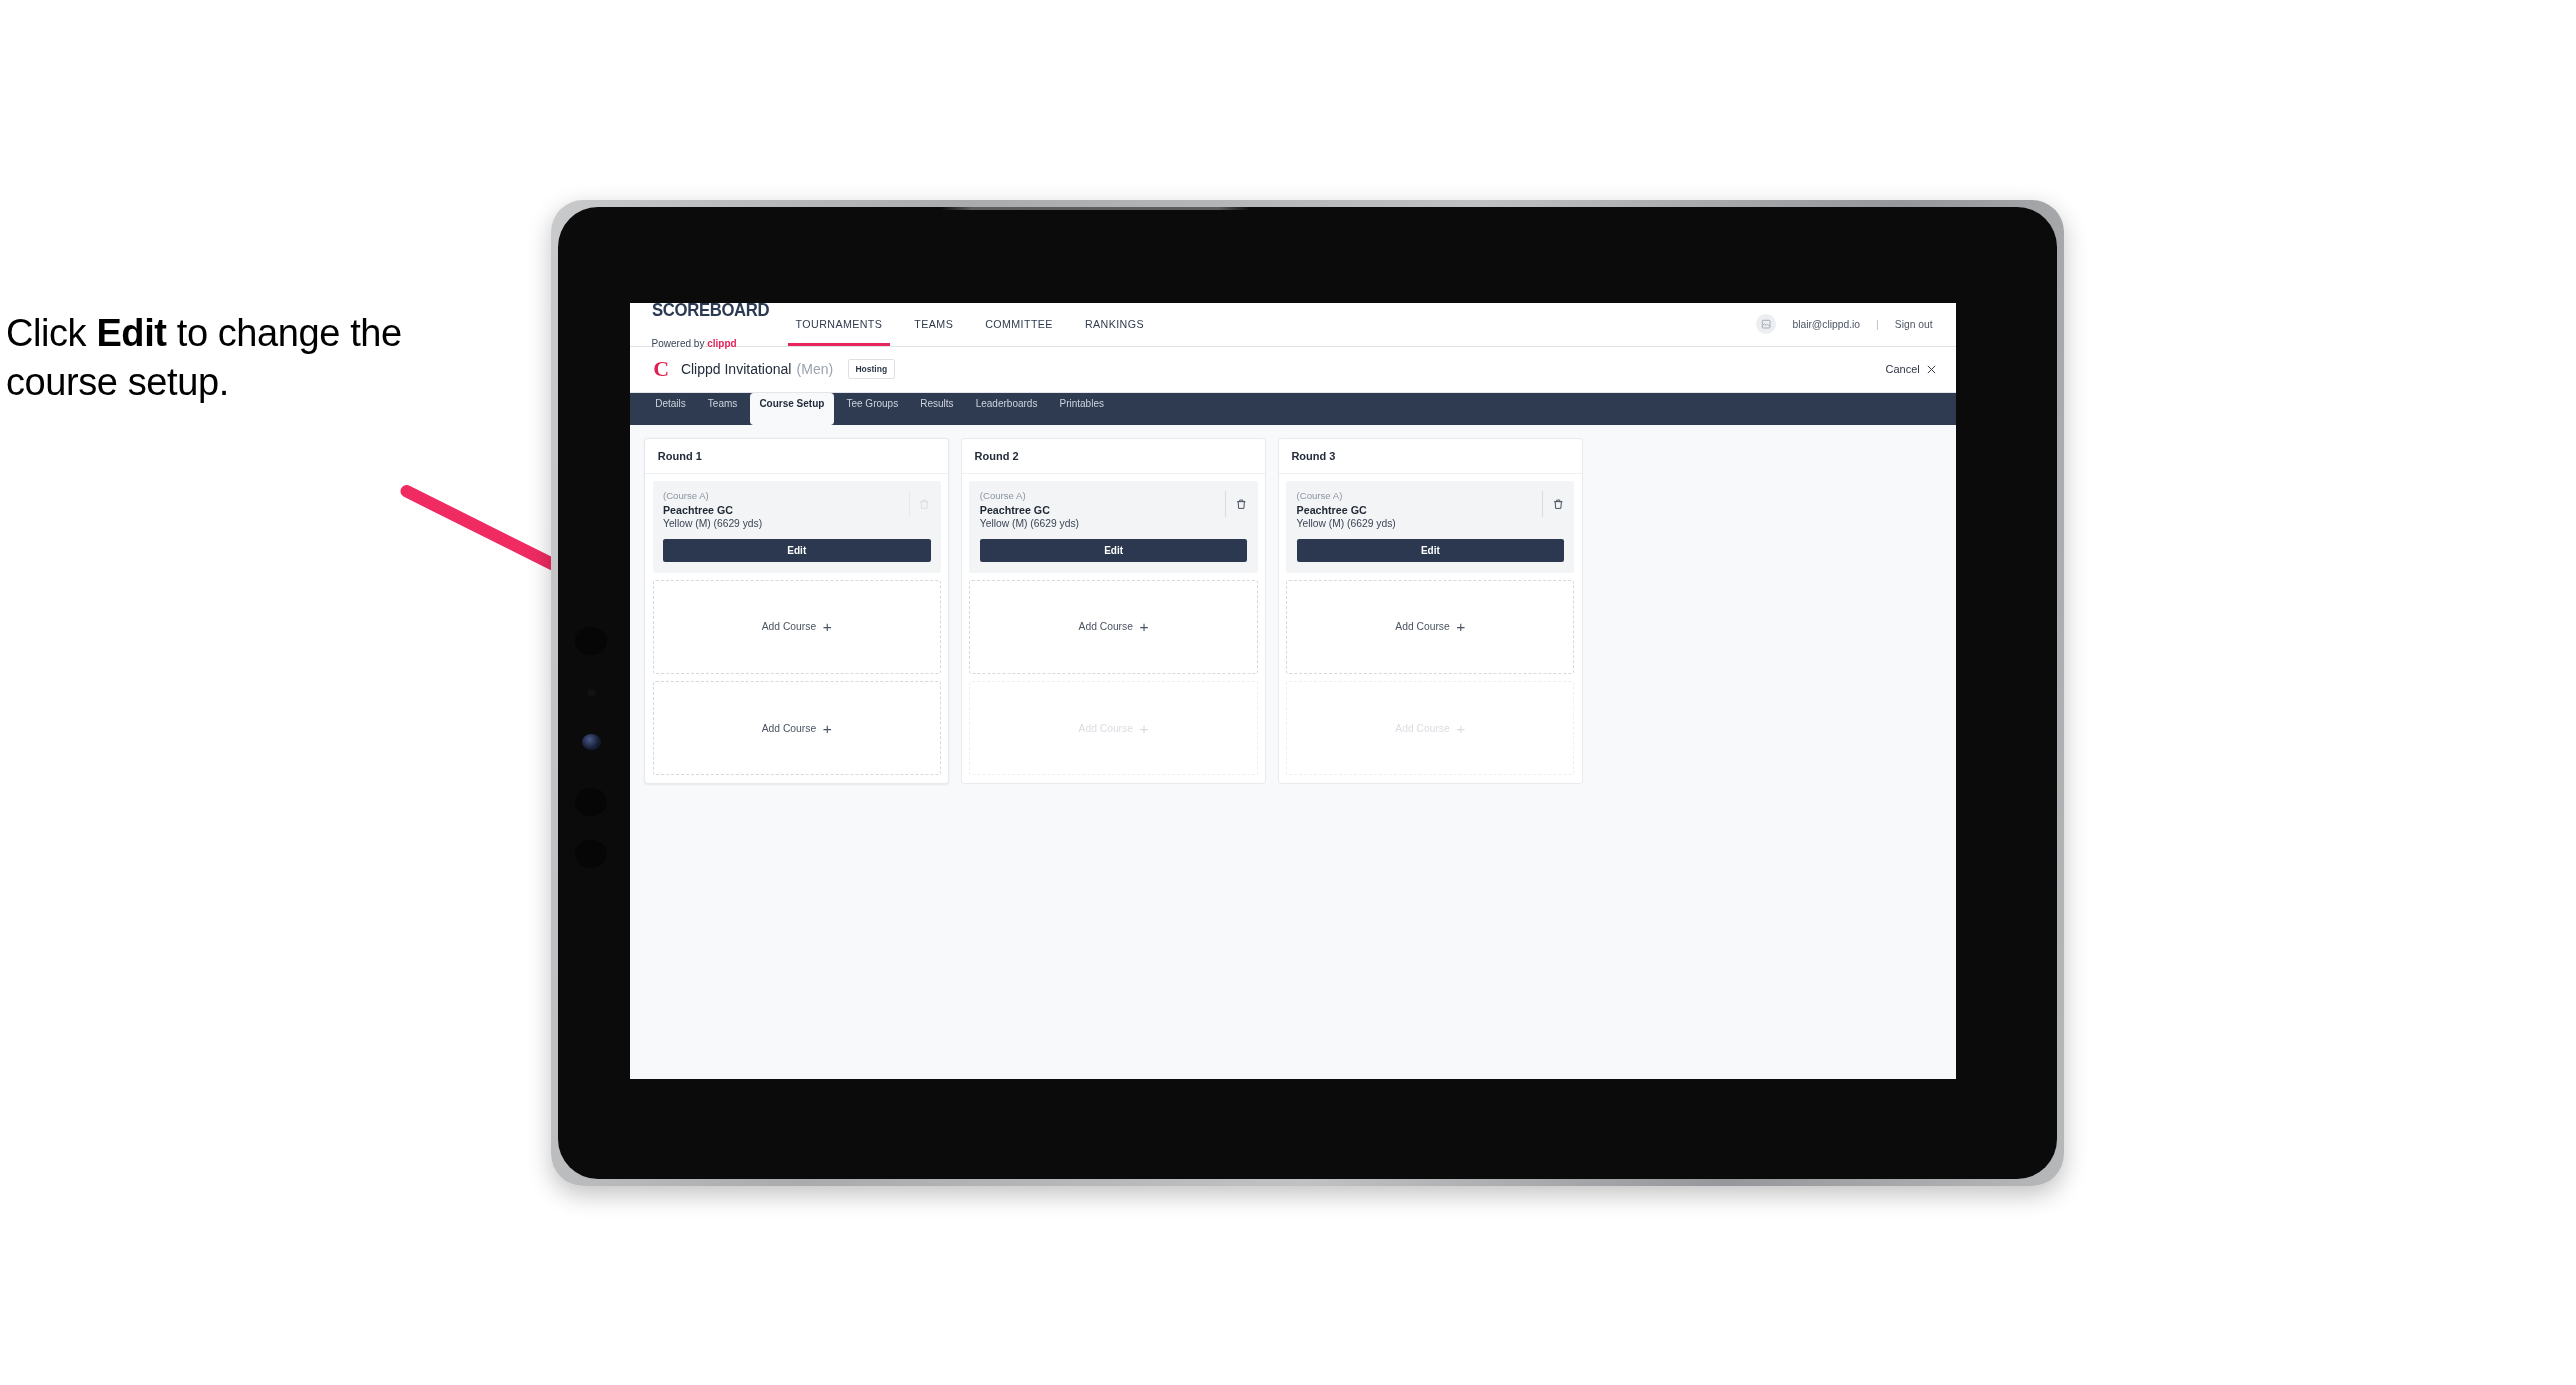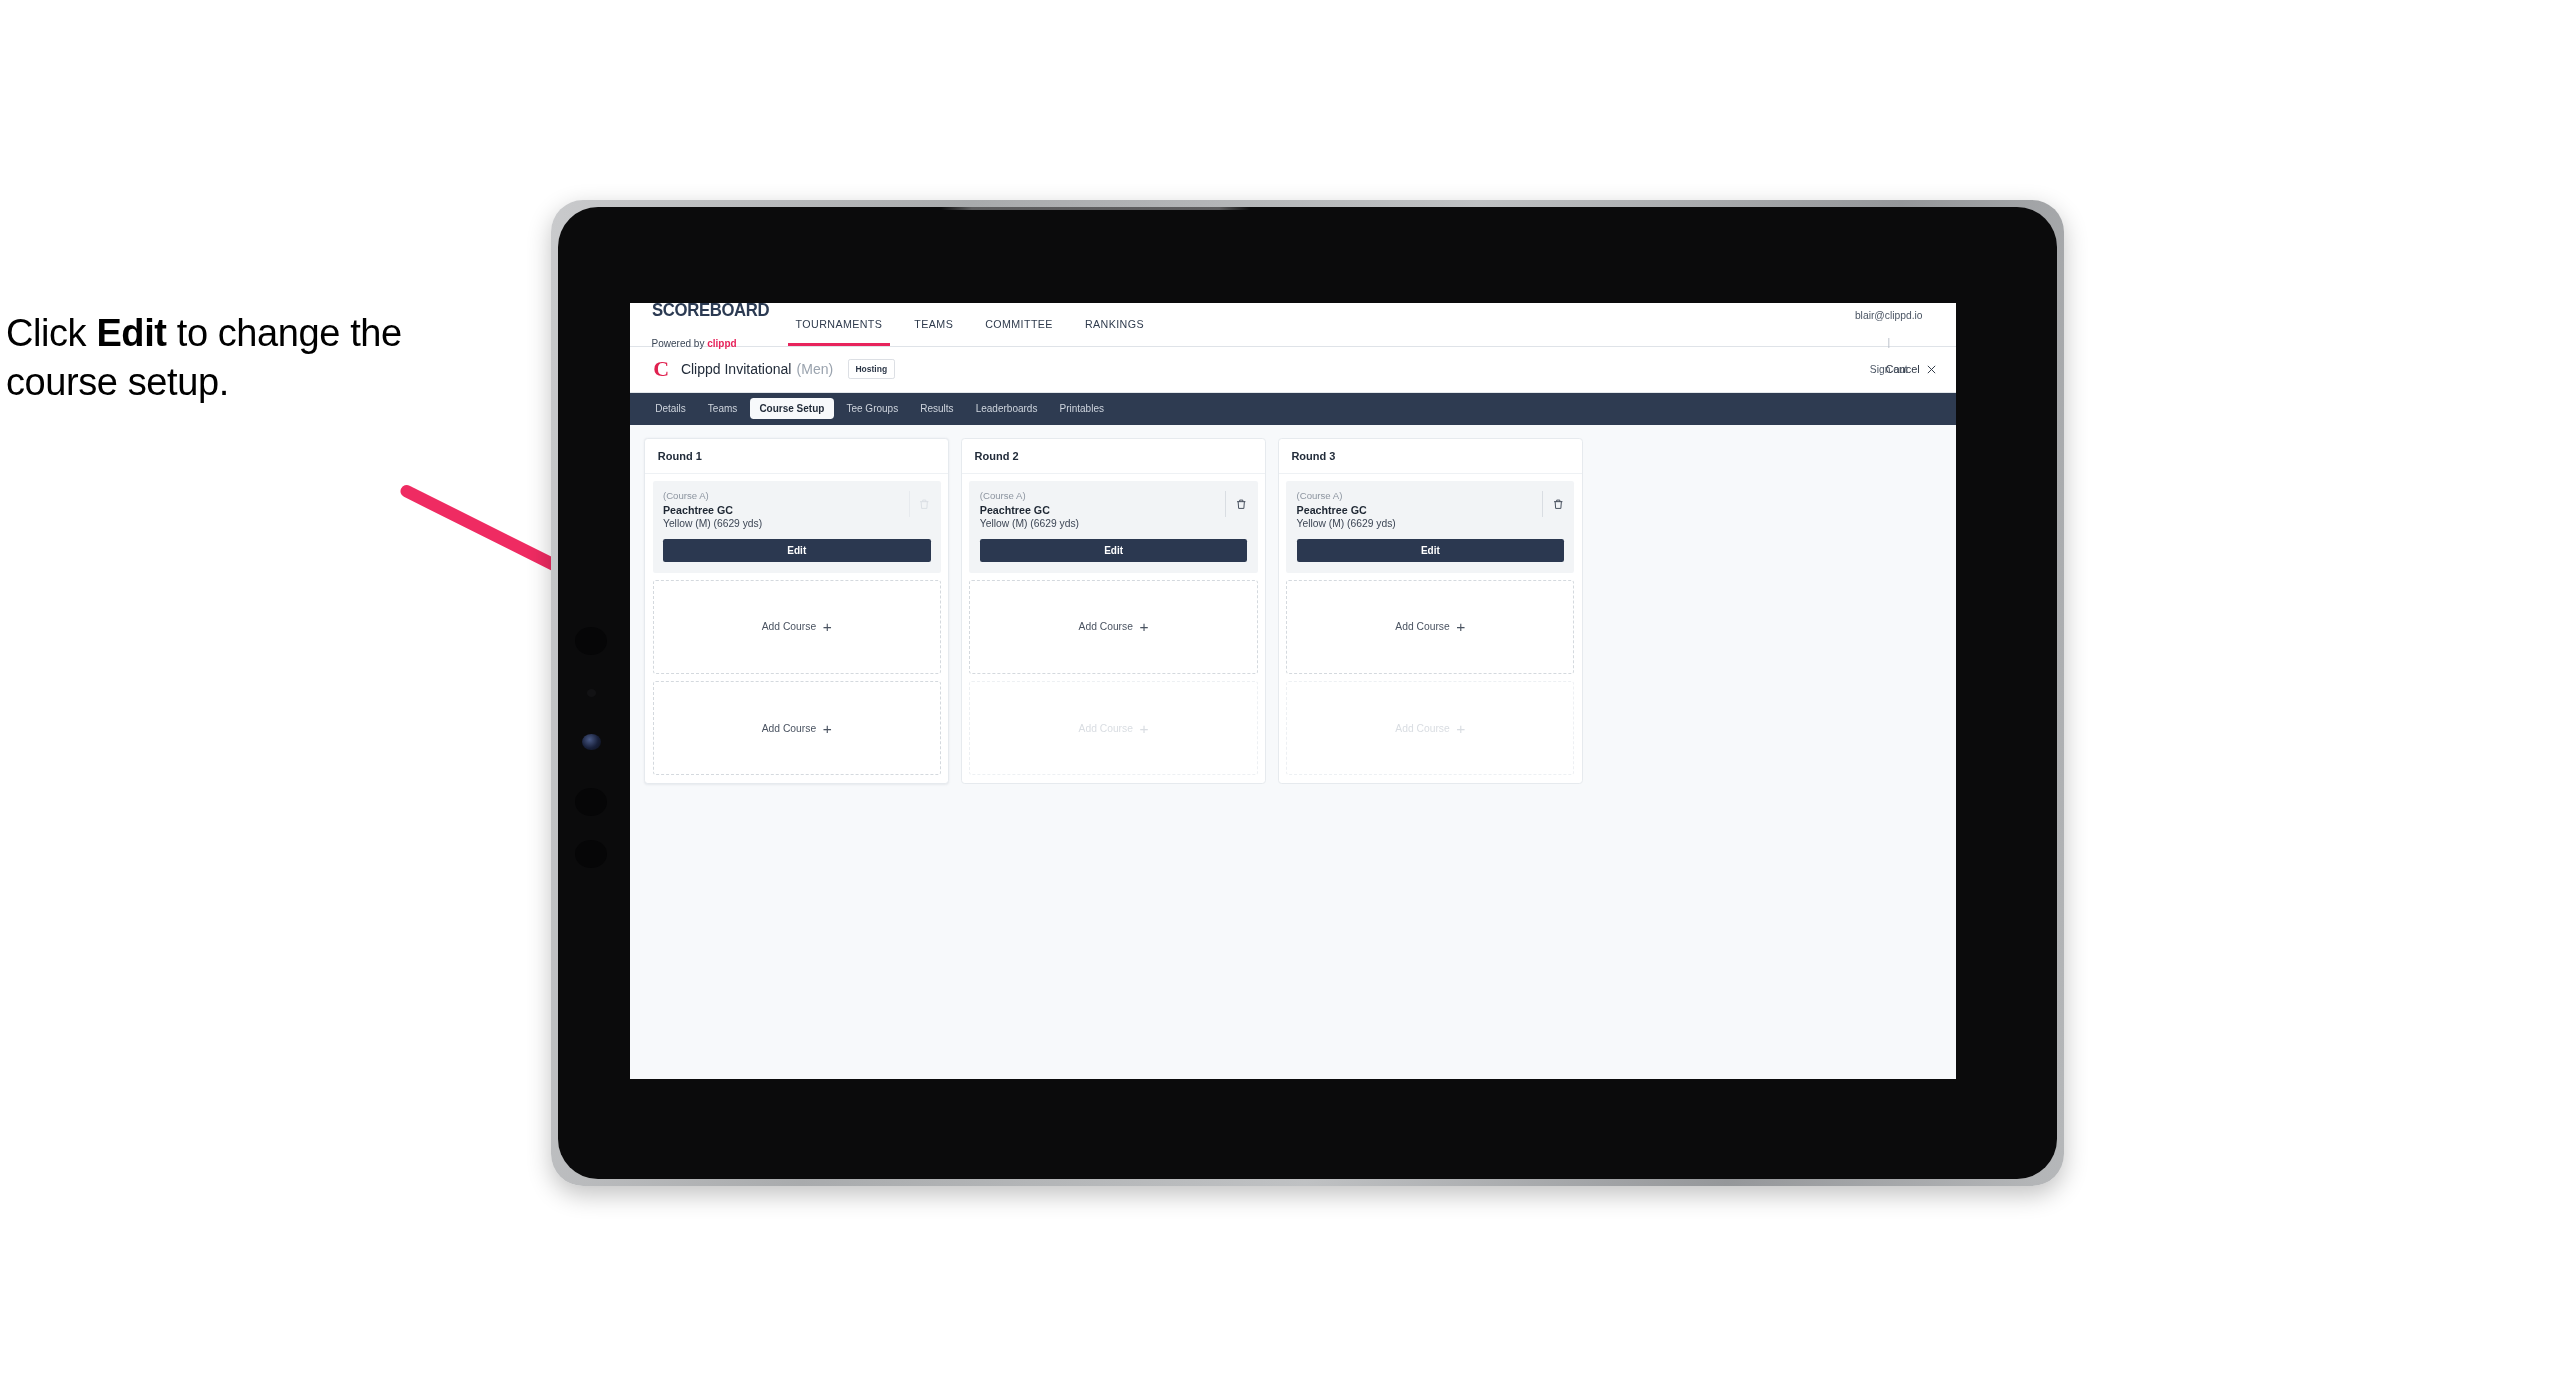--- a/index.html
+++ b/index.html
@@ -89,9 +89,9 @@
     height:2.2px; background:#e8245c;
   }
   .topbar-right {
-    margin-left:auto; margin-right: 33px;
+    margin-left:auto; margin-right: 23px;
     display:flex; align-items:center; gap: 16px;
-    font-size: 10.3px; color:#4b5564;flex-direction:column;
+    font-size: 10.3px; color:#4b5564;
   }
   .avatar {
     width: 20.6px; height:20.6px; border-radius:50%;

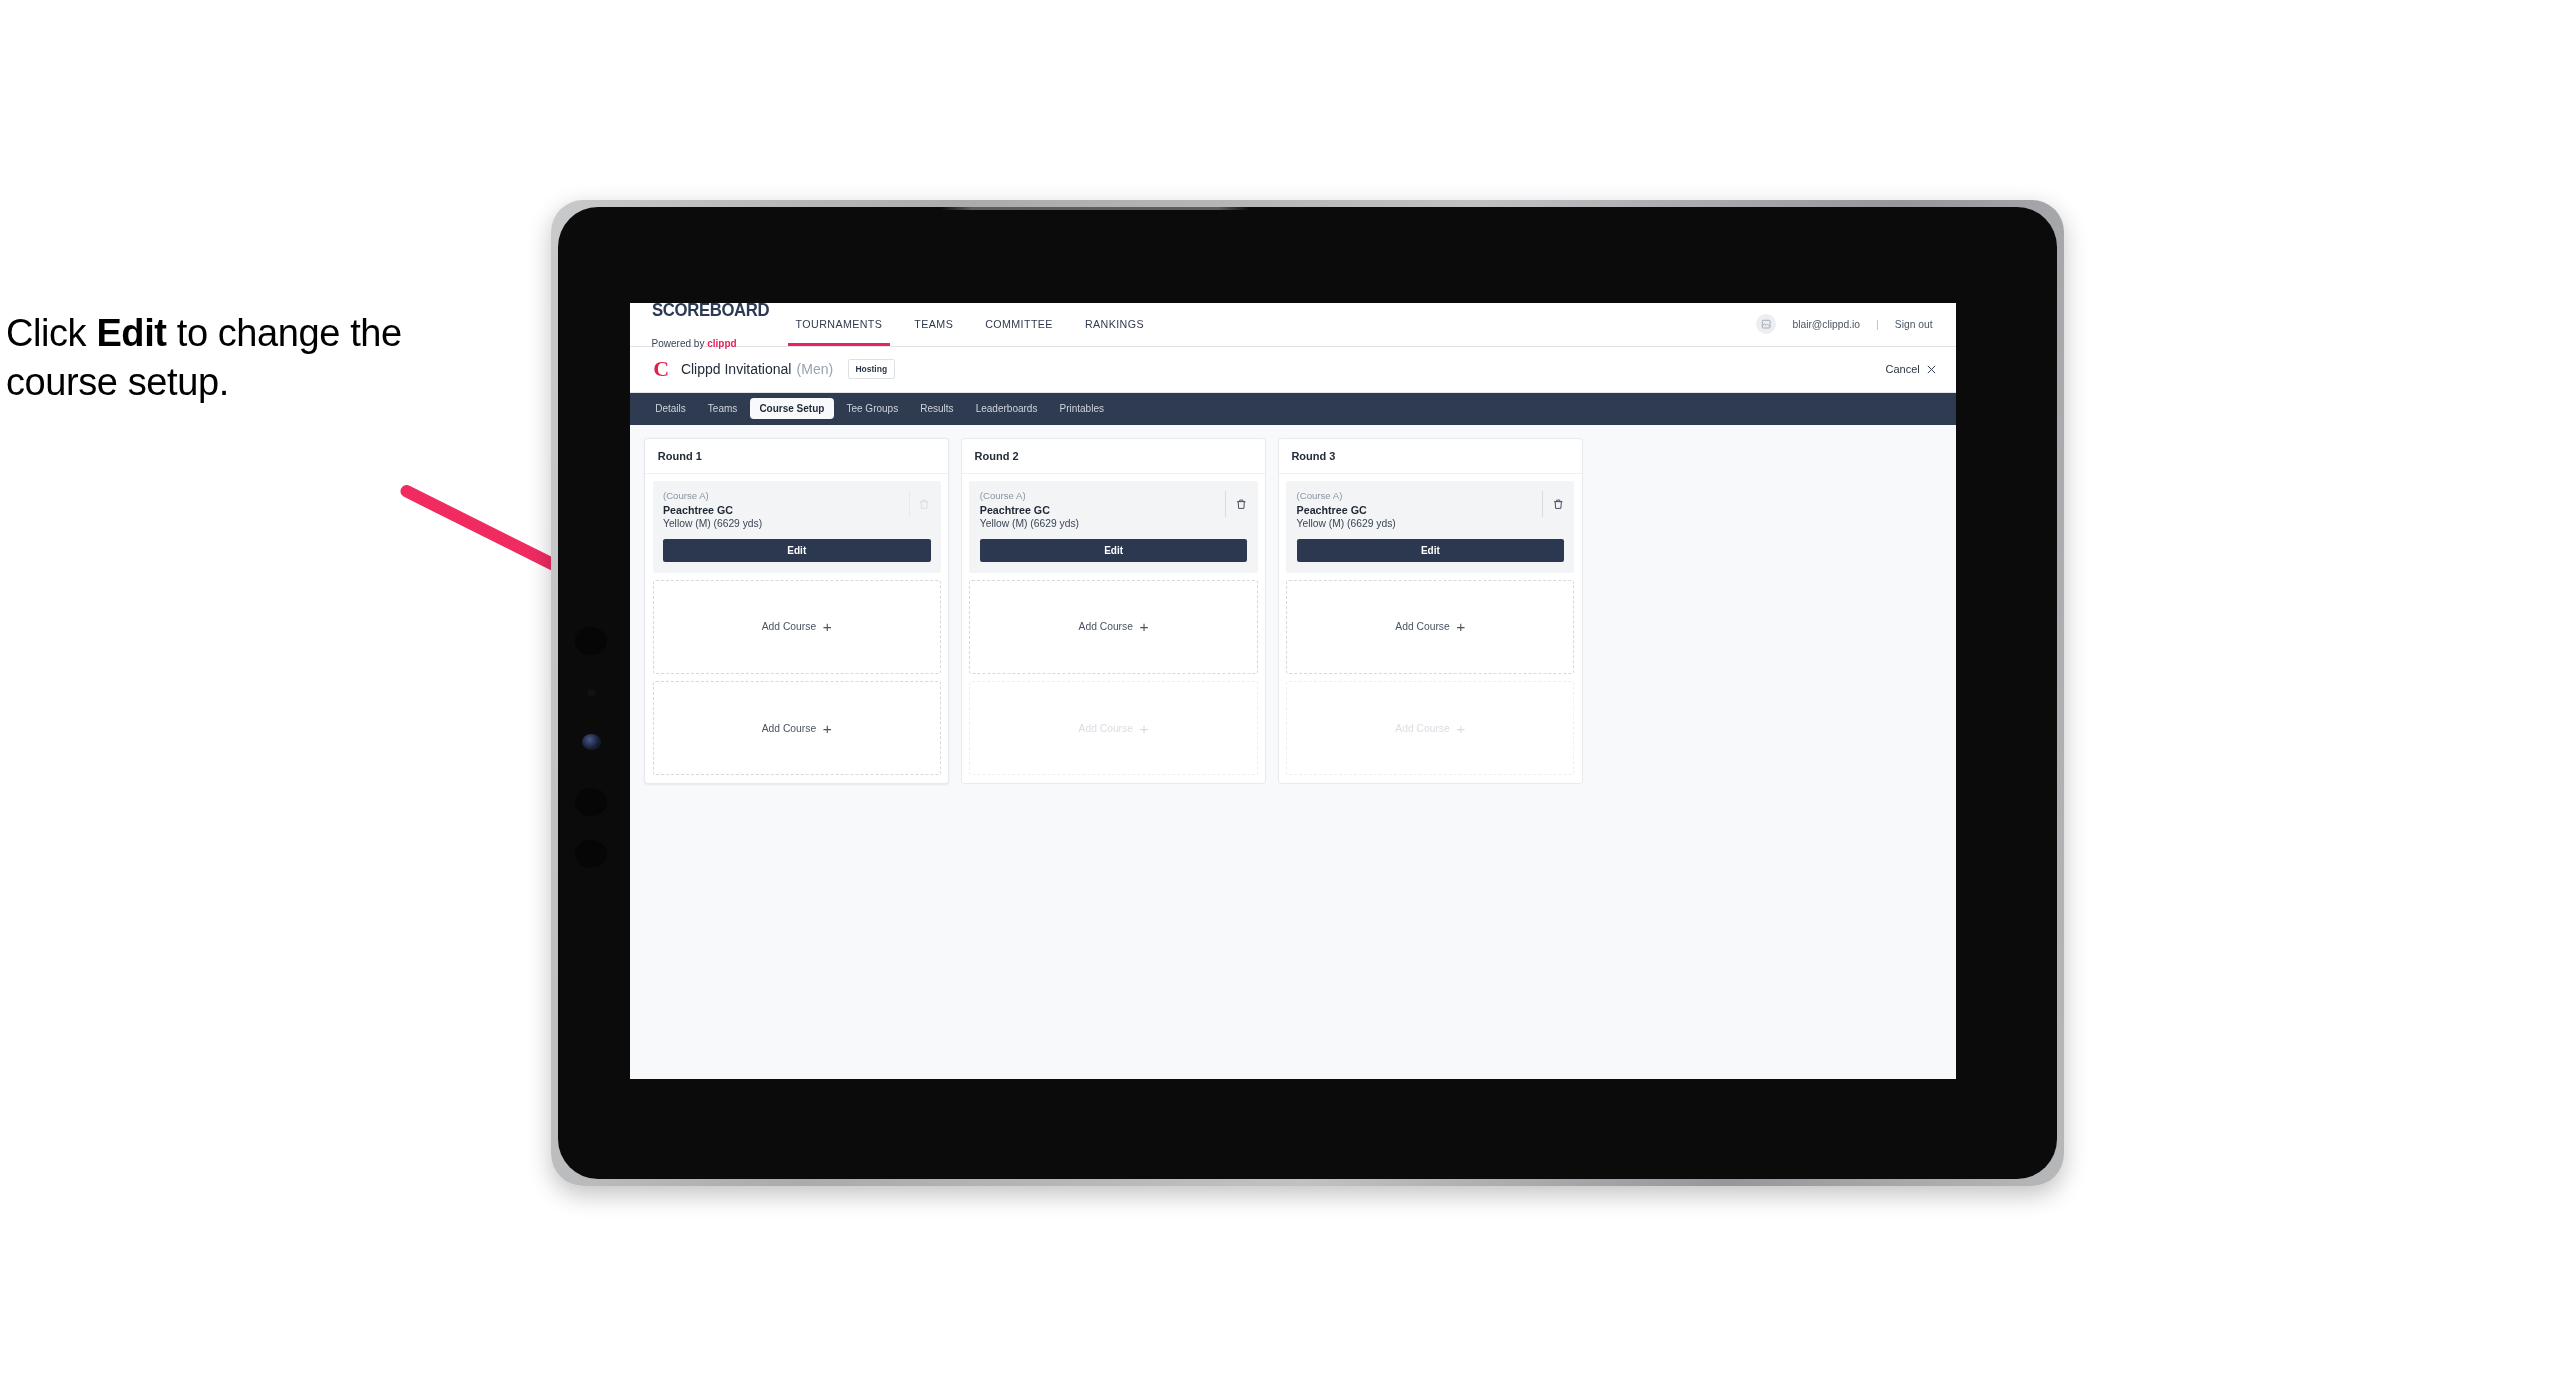--- a/index.html
+++ b/index.html
@@ -126,7 +126,7 @@
   
   .tabstrip {
     height: 32px; background:#2e3b51;
-    display:flex; align-items:center; padding: 0 16px; gap: 2.9px;
+    display:flex; padding: 0 16px; gap: 2.9px;
   }
   .tab {
     font-size: 10px; color:#ced4dd; padding: 5.2px 9.6px; border-radius:3.7px;

